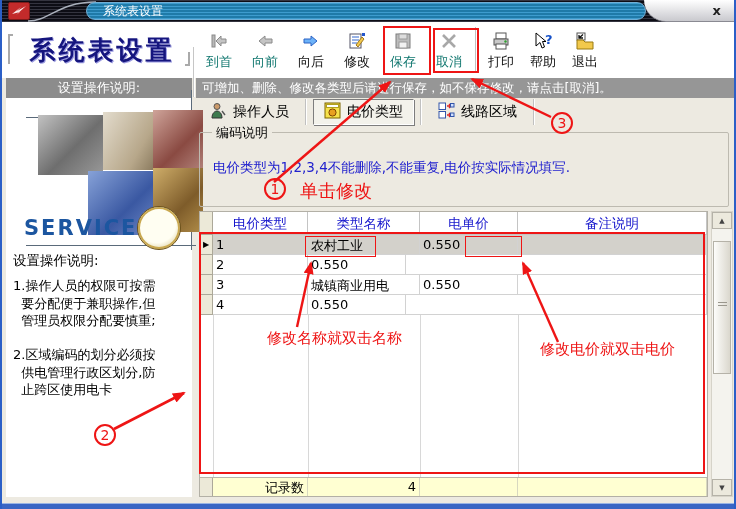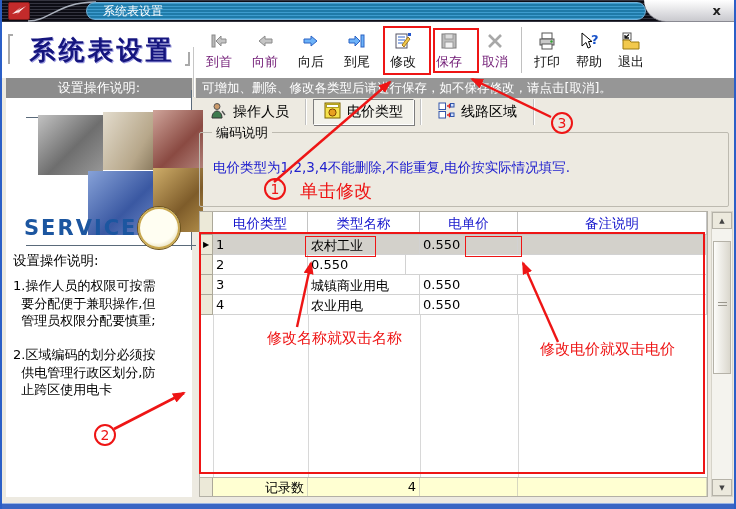--- a/index.html
+++ b/index.html
@@ -40,7 +40,7 @@
     font-size:13px;color:#111;cursor:default;}
   .tbtn.sm{width:42px;}
   .tbtn .lbl{line-height:14px;}
-  .tbtn.disabled{color:#701a75;}
+  .tbtn.disabled{color:#0f766e;}
   .tsep{width:2px;height:46px;border-left:1px solid #c0c0c0;border-right:1px solid #ffffff;margin:0 3px;}
 
   

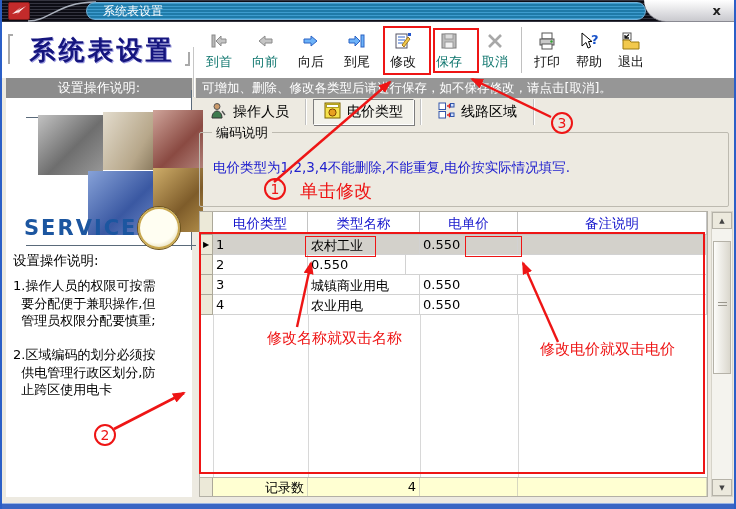--- a/index.html
+++ b/index.html
@@ -167,13 +167,6 @@
     </div>
     <div class="tbtn">
       <span><svg width="20" height="20" viewBox="0 0 20 20">
-            <path d="M2,8 h6 V5 l5,5 -5,5 v-3 H2 z" fill="#6CB2F8" stroke="#2B62C4"></path>
-            <rect x="14" y="4" width="3" height="12" fill="#6CB2F8" stroke="#2B62C4"></rect>
-          </svg></span>
-      <span class="lbl">到尾</span>
-    </div>
-    <div class="tbtn">
-      <span><svg width="20" height="20" viewBox="0 0 20 20">
             <rect x="3" y="3" width="11" height="14" fill="#fff" stroke="#556"></rect>
             <line x1="5" y1="6" x2="12" y2="6" stroke="#3366cc"></line>
             <line x1="5" y1="9" x2="12" y2="9" stroke="#3366cc"></line>

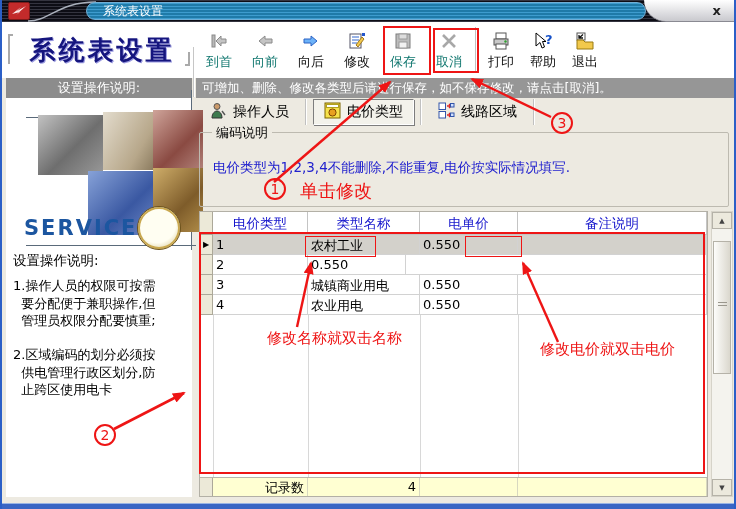--- a/index.html
+++ b/index.html
@@ -312,7 +312,6 @@
     <div class="grow">
       <div class="gsel"></div>
       <div class="gc gc1">4</div>
-      <div class="gc gc2">农业用电</div>
       <div class="gc gc3">0.550</div>
       <div class="gc gc4"></div>
     </div>

